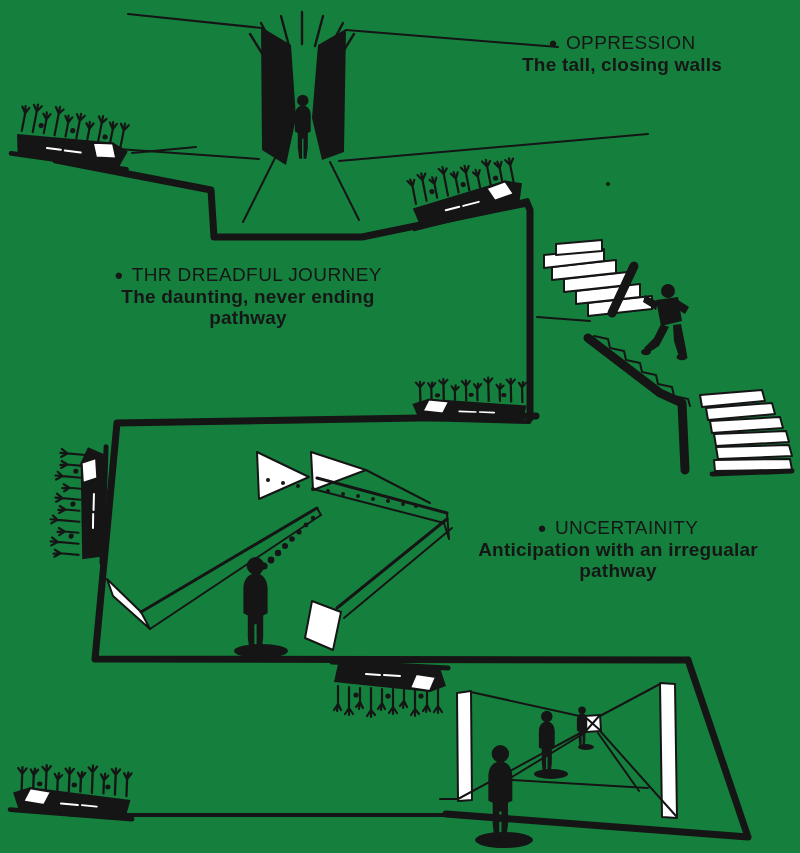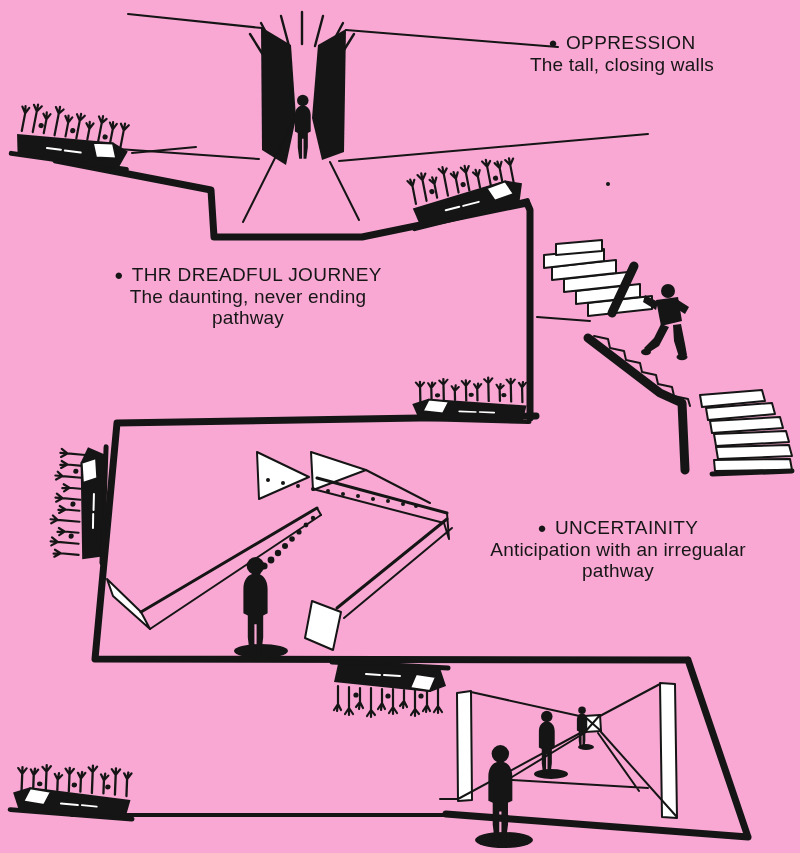--- a/index.html
+++ b/index.html
@@ -3,7 +3,7 @@
 <meta charset="utf-8">
 <style>
   html,body{margin:0;padding:0;background:#e8e8e8;}
-  .canvas{position:relative;width:800px;height:853px;background:#f9a8d4;overflow:hidden;
+  .canvas{position:relative;width:800px;height:853px;background:#15803d;overflow:hidden;
           font-family:"Liberation Sans",sans-serif;color:#161616;}
   .sketch{position:absolute;left:0;top:0;width:800px;height:853px;}
   .stage{position:absolute;text-align:center;}

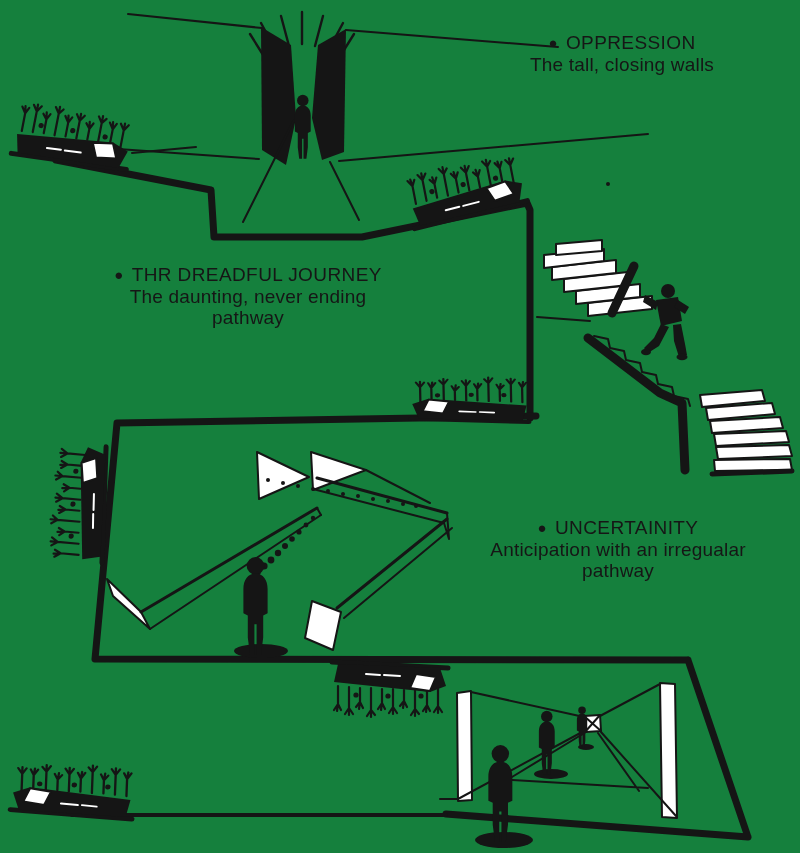--- a/index.html
+++ b/index.html
@@ -9,7 +9,7 @@
   .stage{position:absolute;text-align:center;}
   .stage-title-line{white-space:nowrap;font-size:19px;letter-spacing:.4px;}
   .bullet{display:inline-block;margin-right:8px;font-size:15px;vertical-align:1px;}
-  .stage-sub{font-size:19px;line-height:1.12;letter-spacing:.2px;}
+  .stage-sub{font-size:19px;line-height:1.12;letter-spacing:.2px;font-weight:bold;}
   svg *{vector-effect:none;}
 </style>
 </head>

